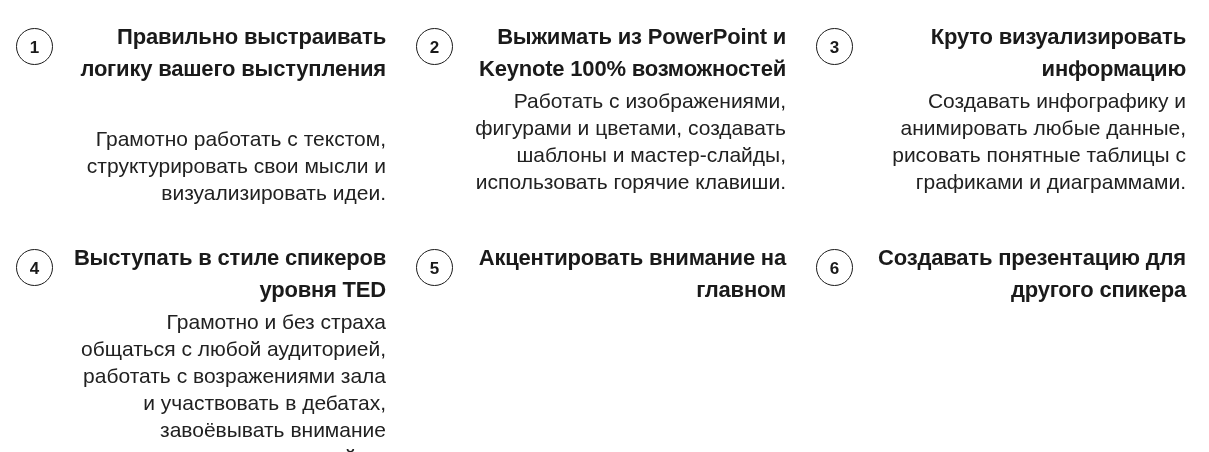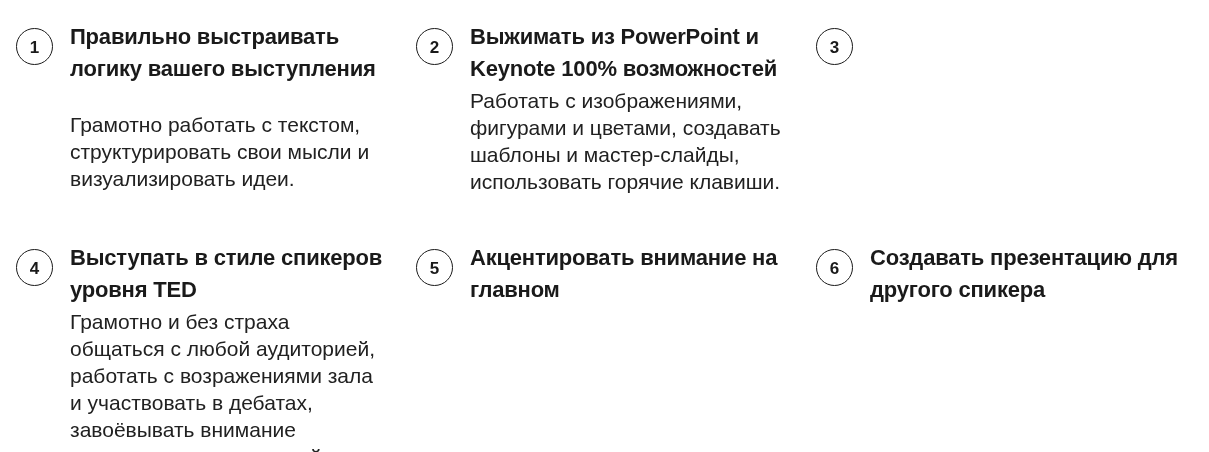--- a/index.html
+++ b/index.html
@@ -50,6 +50,7 @@
   .card-content {
     width: 316px;
     margin-top: -6px;
+    text-align: right;
   }
   .card-title {
     margin: 0;

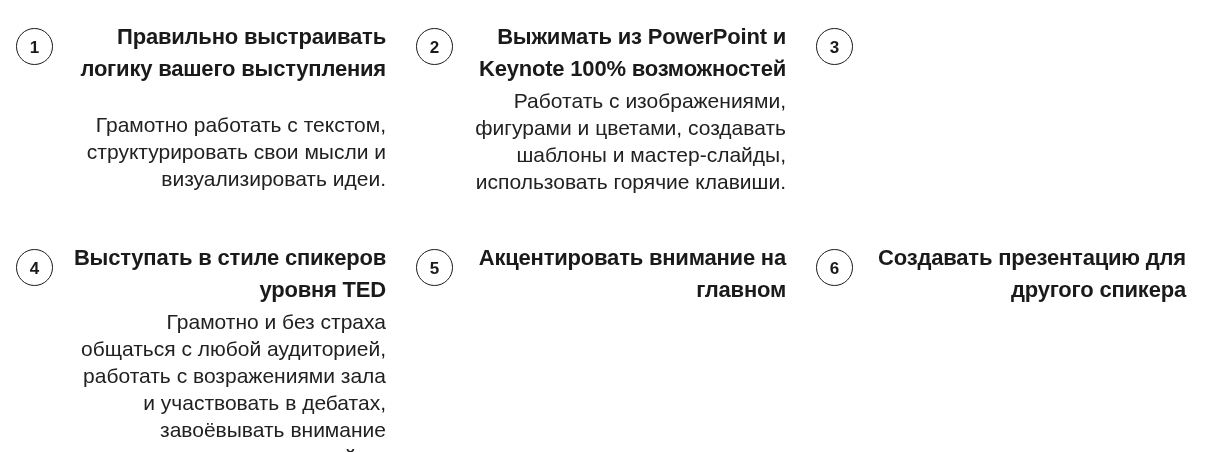--- a/index.html
+++ b/index.html
@@ -102,6 +102,11 @@
     <div class="num-circle">
       <span>3</span>
     </div>
+    <div class="card-content">
+      <h3 class="card-title">Круто визуализировать
+информацию</h3>
+      <p class="card-desc">Создавать инфографику и анимировать любые данные, рисовать понятные таблицы с графиками и диаграммами.</p>
+    </div>
   </div>
 
   <div class="benefit-card">

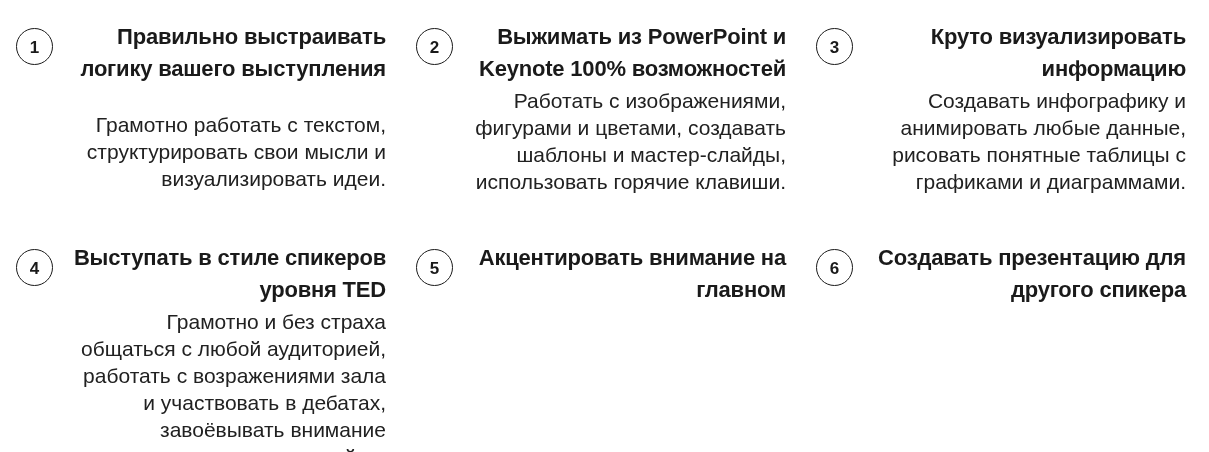--- a/index.html
+++ b/index.html
@@ -68,7 +68,7 @@
     color: var(--body-text);
   }
   .benefit-card.gap-lg .card-desc {
-    margin-top: 26px;
+    margin-top: 40px;
   }
 </style>
 </head>

